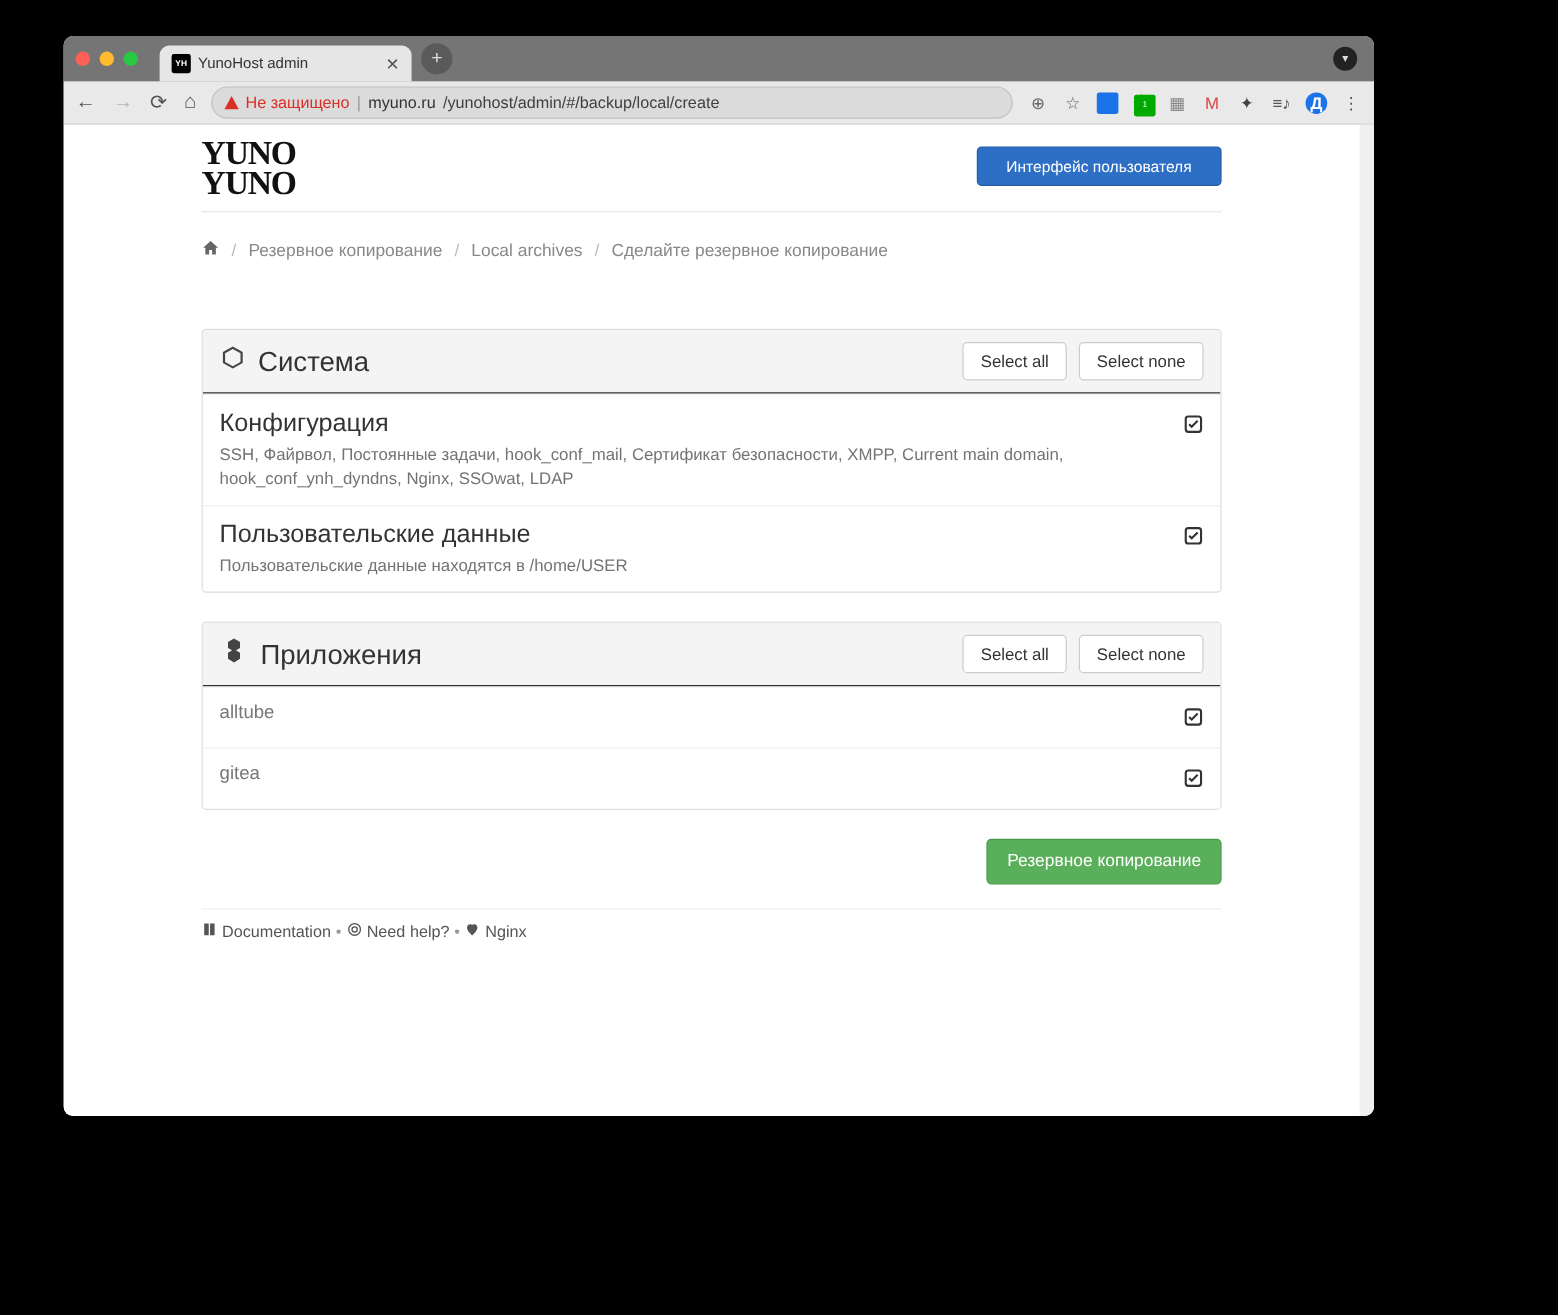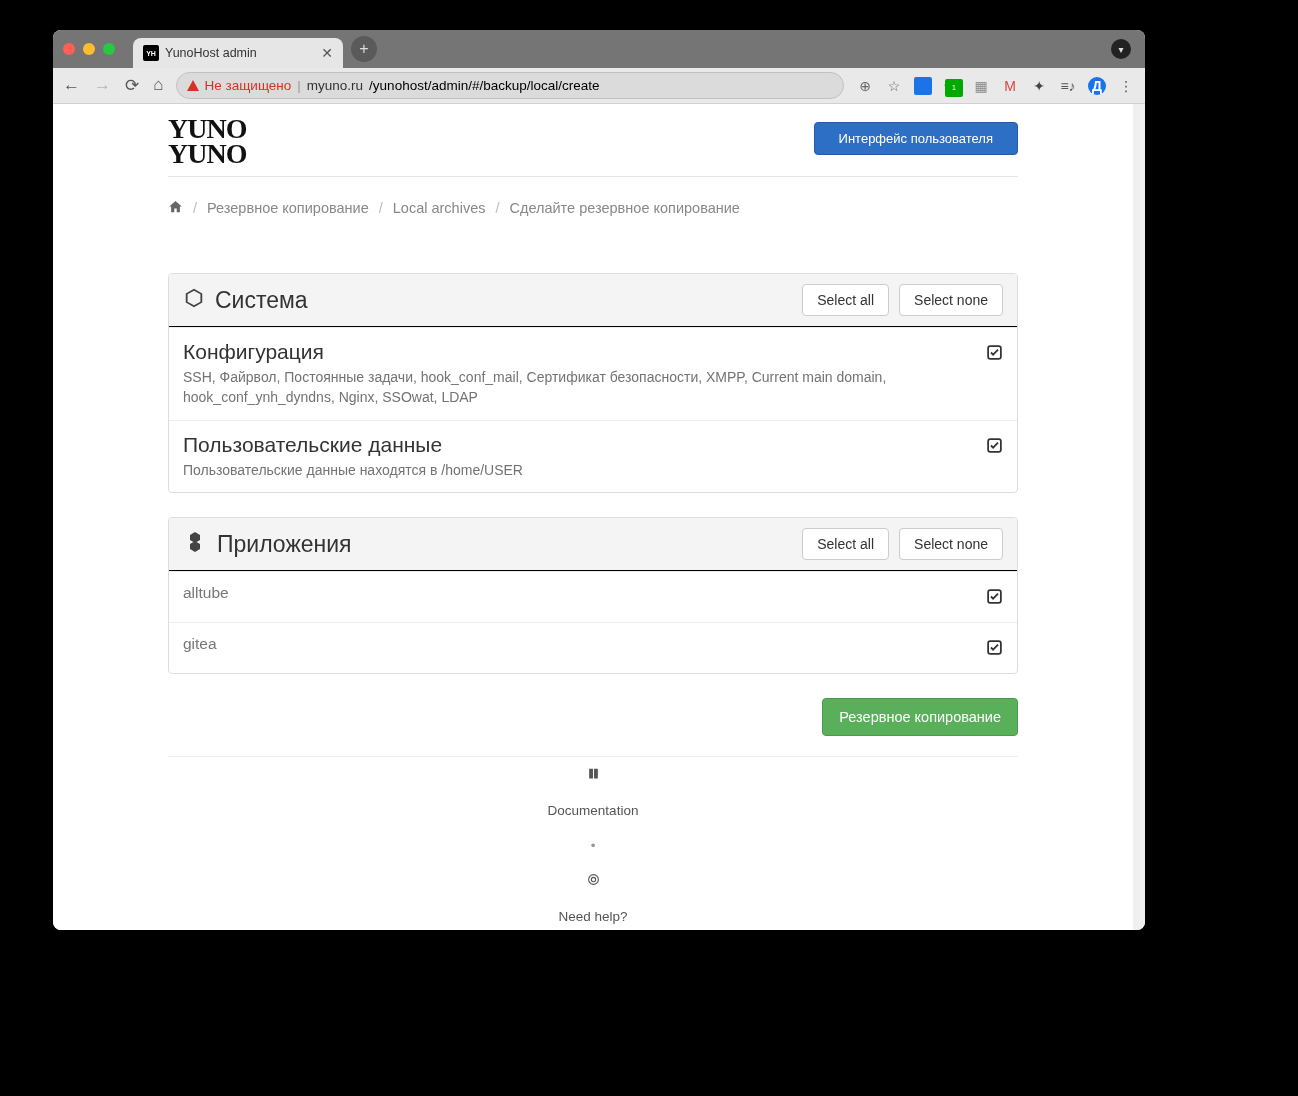--- a/index.html
+++ b/index.html
@@ -124,7 +124,7 @@
   .notsecure { color: #d93025; }
   .url-sep { color: #999; }
   .url-host { color: #333; }
-  .url-path { color: #000000; }
+  .url-path { color: #404040; }
   .ext-icons { display: flex; gap: 11px; align-items: center; }
   .ext-icons span { width: 18px; height: 18px; display: inline-flex; align-items:center; justify-content:center; font-size: 14px; }
   .avatar {

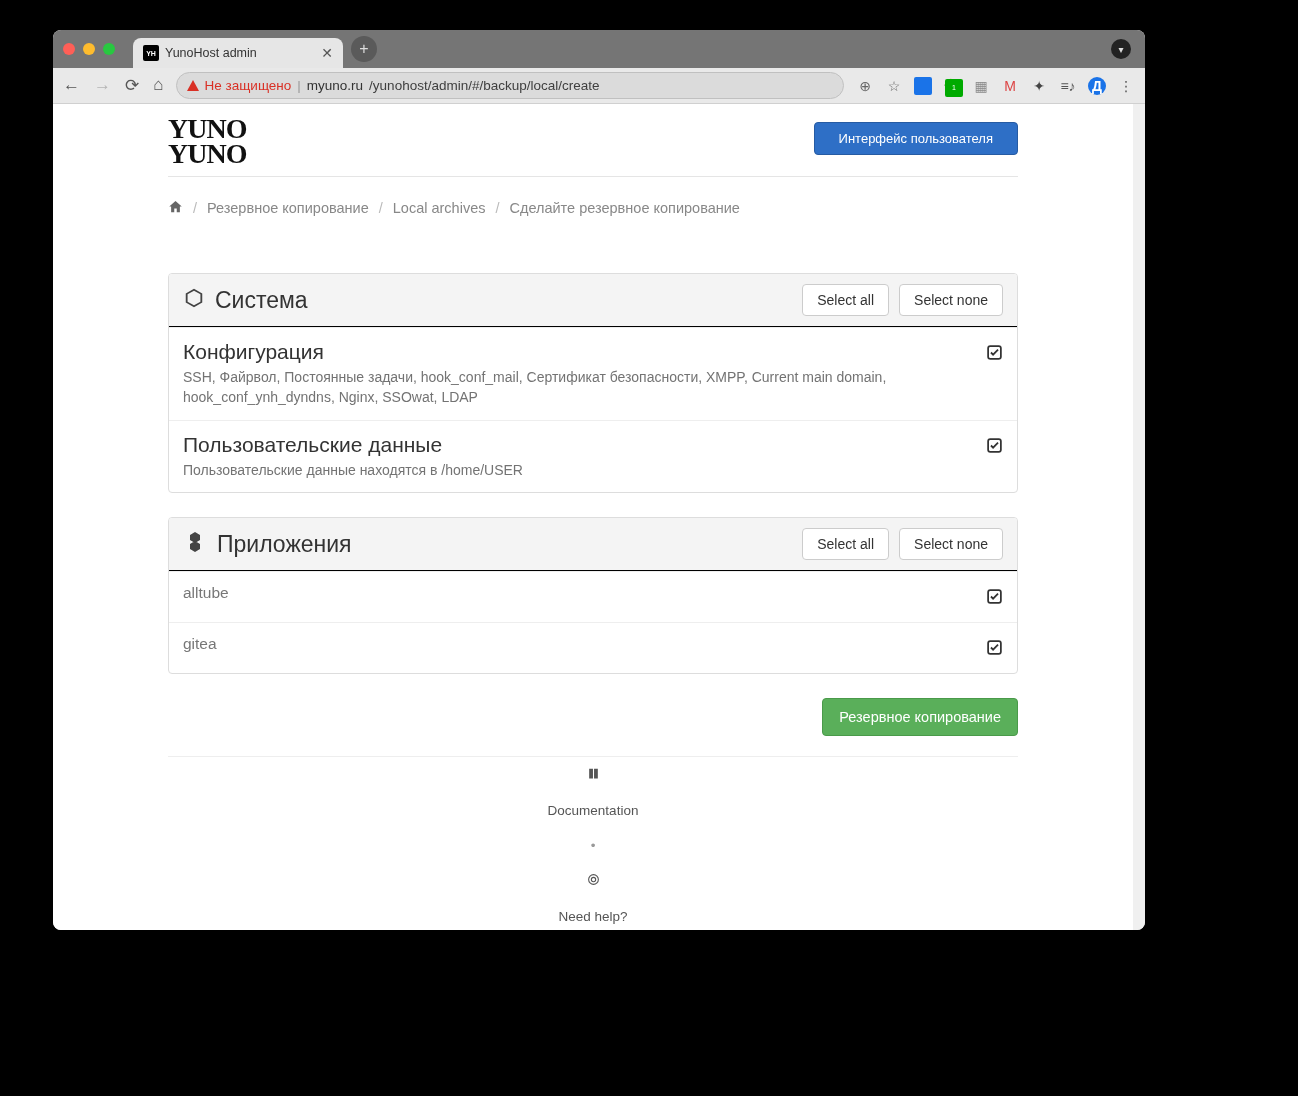--- a/index.html
+++ b/index.html
@@ -265,10 +265,9 @@
     font-size: 13.5px;
     color: #555;
     display: flex;
-    gap: 20px;
+    gap: 4px;
     align-items: center;
     padding-bottom: 30px;
-    flex-direction: column;
   }
   .footer .dot-sep { color: #999; }
   .footer .fic { font-size: 13px; color: #555; }

